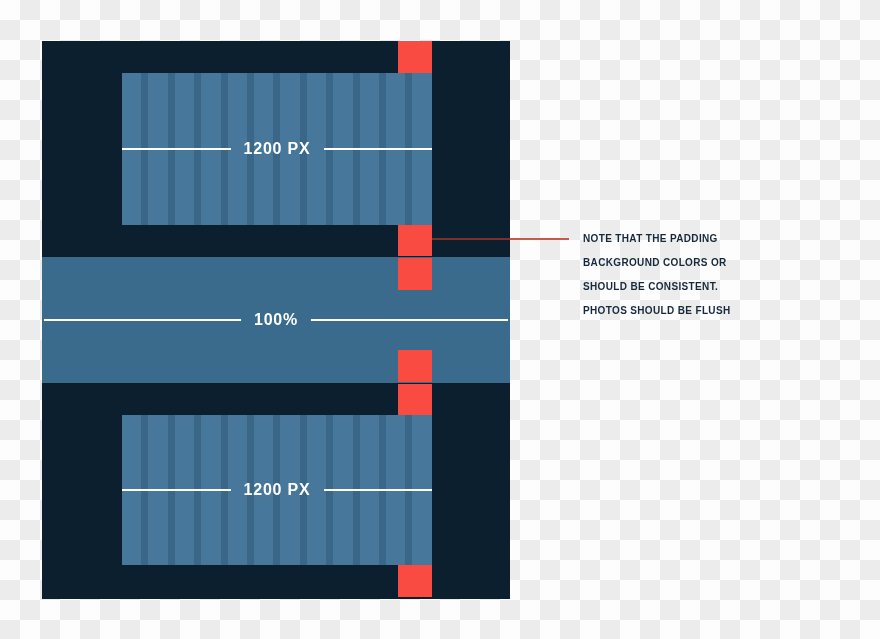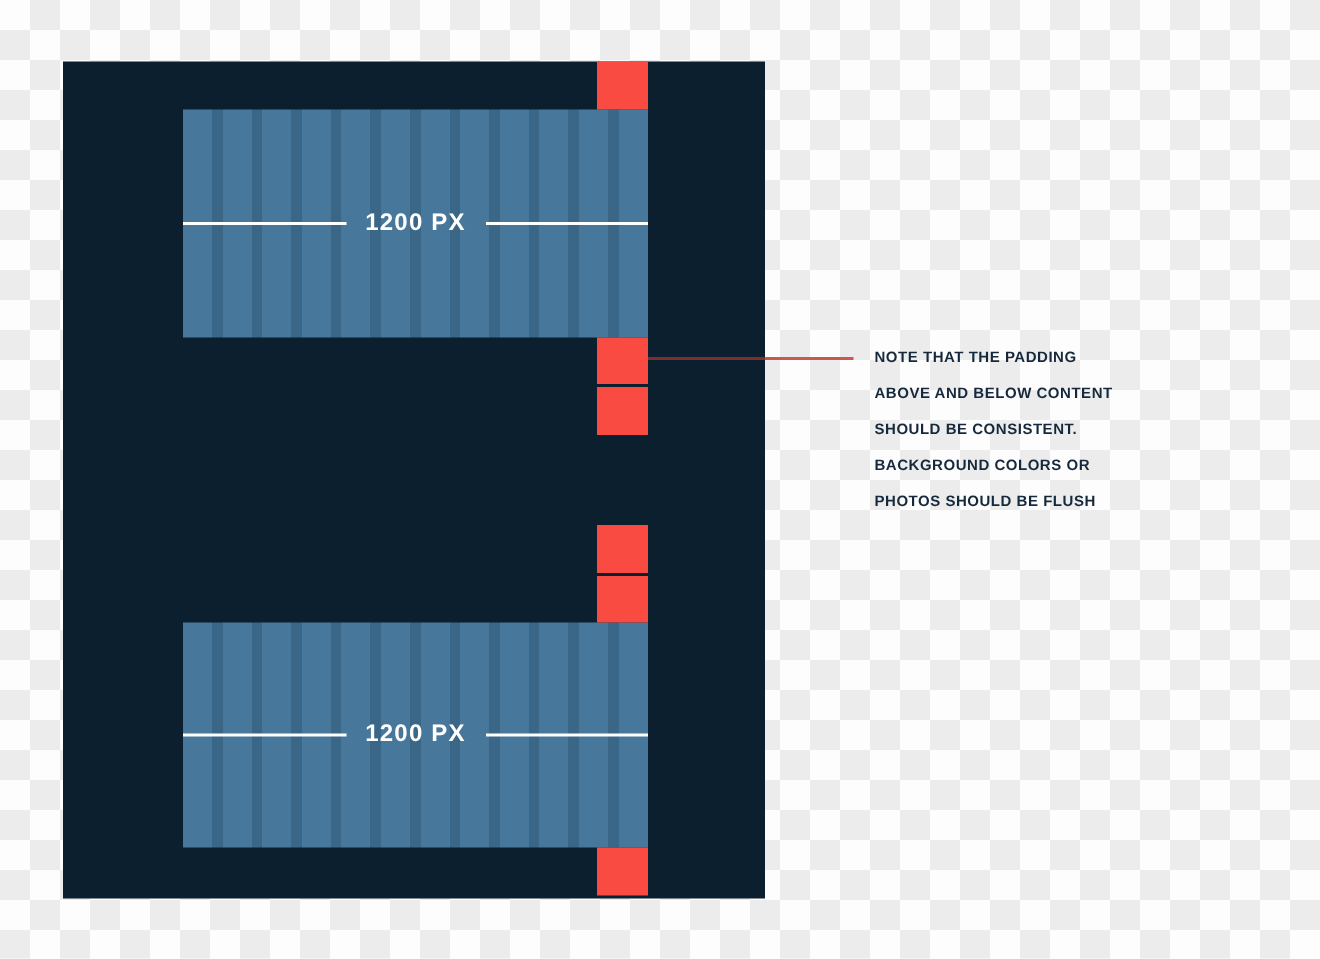--- a/index.html
+++ b/index.html
@@ -163,7 +163,6 @@
 
   <div class="annotation">
     <span>NOTE THAT THE PADDING</span>
-    <span>ABOVE AND BELOW CONTENT</span>
     <span>SHOULD BE CONSISTENT.</span>
     <span>BACKGROUND COLORS OR</span>
     <span>PHOTOS SHOULD BE FLUSH</span>

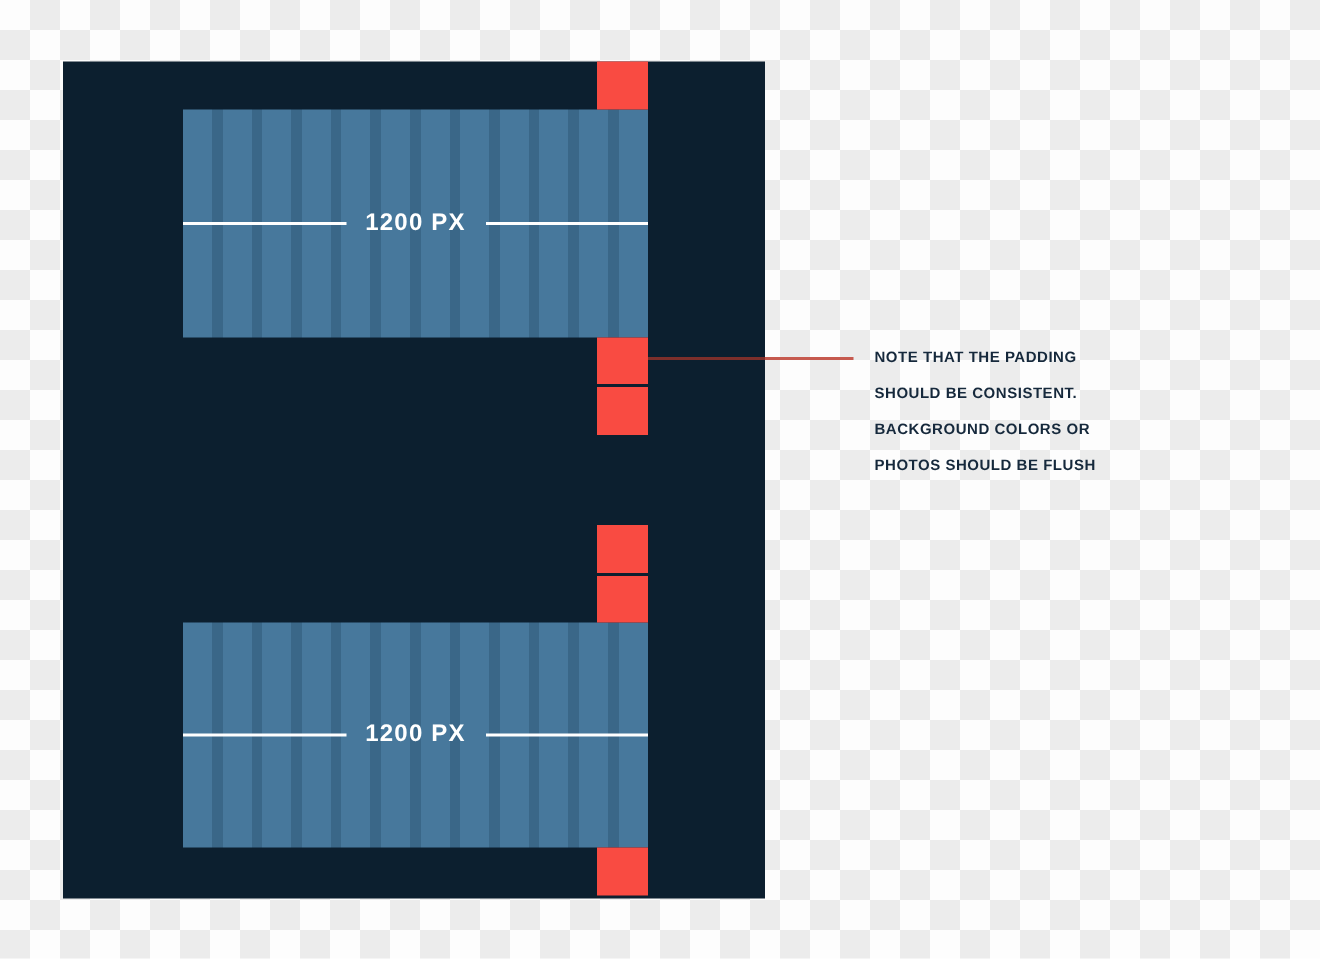--- a/index.html
+++ b/index.html
@@ -163,8 +163,8 @@
 
   <div class="annotation">
     <span>NOTE THAT THE PADDING</span>
+    <span>BACKGROUND COLORS OR</span>
     <span>SHOULD BE CONSISTENT.</span>
-    <span>BACKGROUND COLORS OR</span>
     <span>PHOTOS SHOULD BE FLUSH</span>
   </div>
 

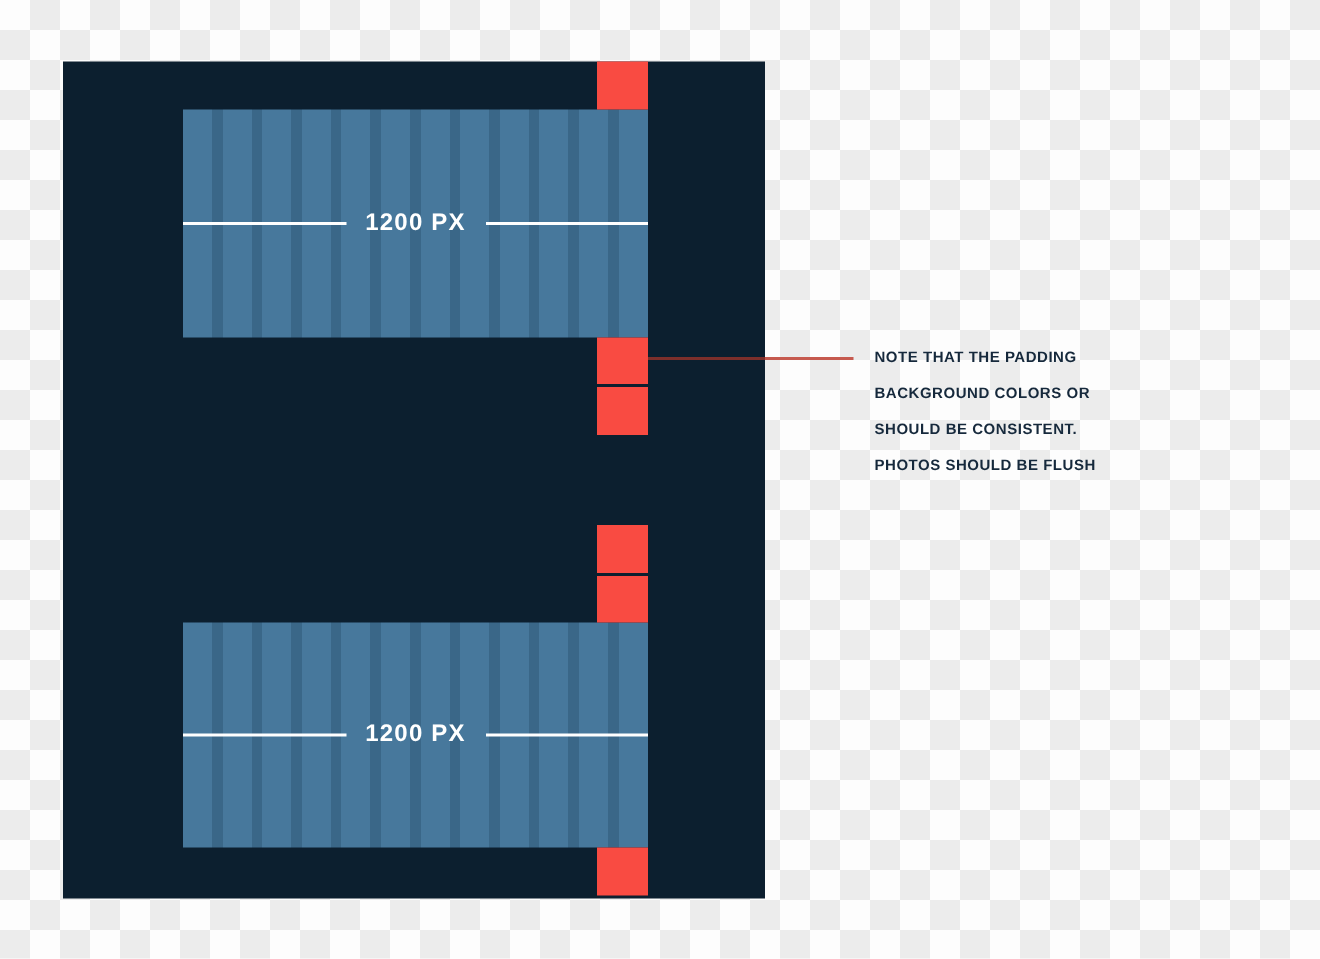--- a/index.html
+++ b/index.html
@@ -140,6 +140,13 @@
       </div>
     </div>
 
+    <div class="band">
+      <div class="measure">
+        <span class="mline"></span>
+        <span class="mlabel">100%</span>
+        <span class="mline"></span>
+      </div>
+    </div>
 
     <div class="content-block block-bottom">
       <div class="measure">

